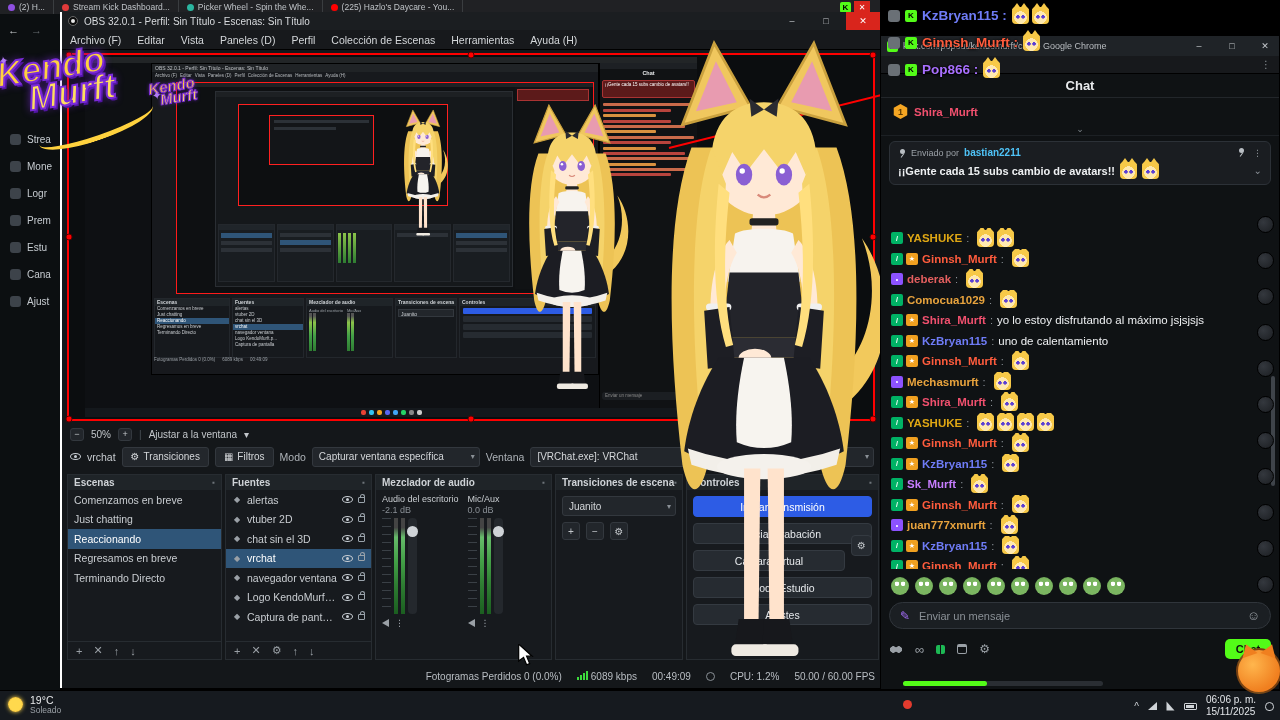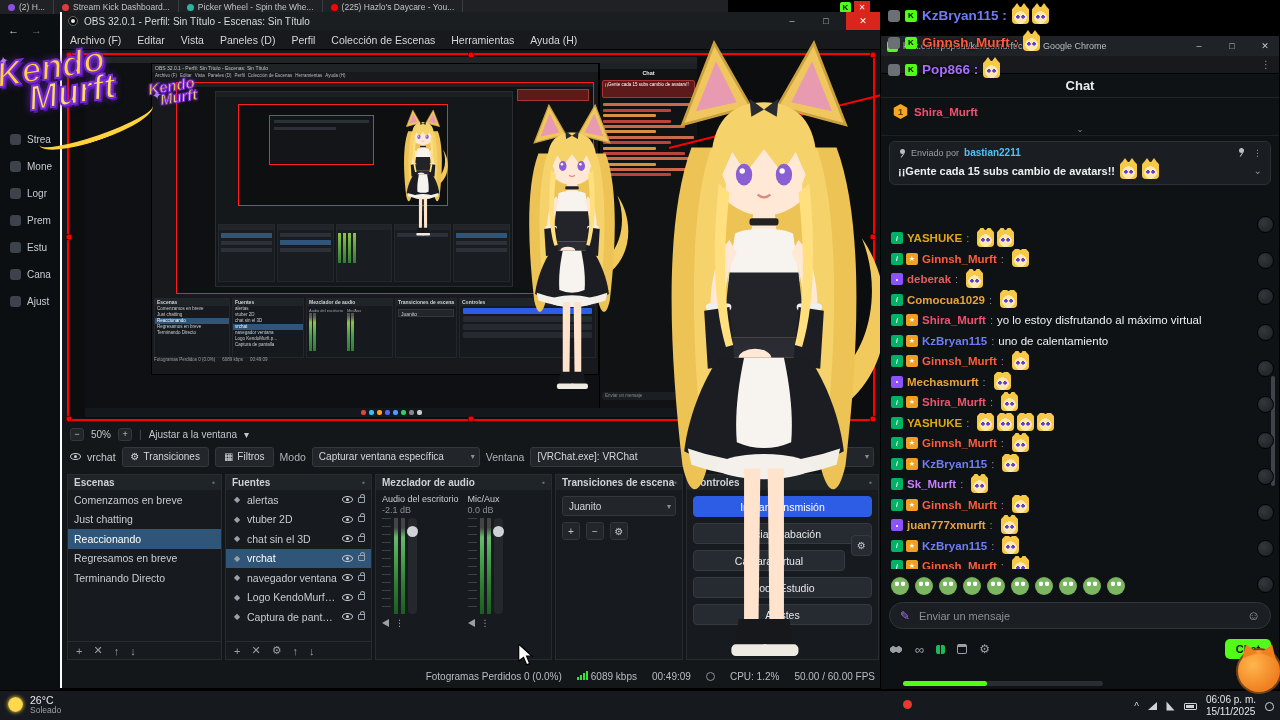--- a/index.html
+++ b/index.html
@@ -7,7 +7,7 @@
   #stage{position:relative;width:1280px;height:720px;overflow:hidden;background:#000;}
 
   
-  #tabbar{position:absolute;left:0;top:0;width:728px;height:14px;background:#202124;display:flex;align-items:flex-start;z-index:1;}
+  #tabbar{position:absolute;left:0;top:0;width:880px;height:14px;background:#202124;display:flex;align-items:flex-start;z-index:1;}
   .tab{display:flex;align-items:center;gap:4px;height:14px;padding:0 8px;max-width:160px;border-right:1px solid #3a3d40;color:#bfc3c7;font-size:8.5px;white-space:nowrap;overflow:hidden;}
   .tab .fav{width:7px;height:7px;border-radius:50%;flex:0 0 auto;}
   .fav-purple{background:#8e4fe0;} .fav-red{background:#e03a3a;} .fav-teal{background:#2bb5a0;} .fav-yt{background:#f00;}

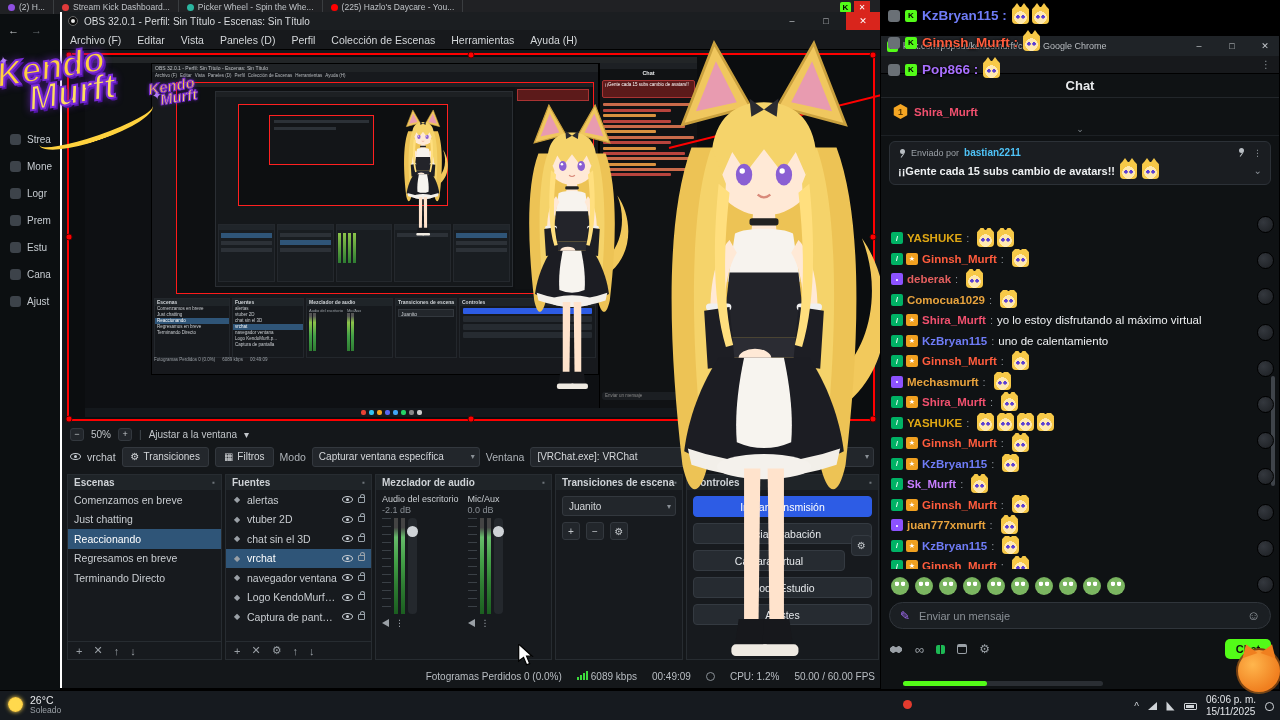--- a/index.html
+++ b/index.html
@@ -914,7 +914,7 @@
           </span>
           <span class="uname" style="color: rgb(240, 80, 110);">Shira_Murft</span>
           <span class="colon">:</span>
-          <span class="mtext">yo lo estoy disfrutando al máximo virtual</span>
+          <span class="mtext">yo lo estoy disfrutando al máximo jsjsjsjs</span>
           <span class="emotes"></span>
         </div>
 

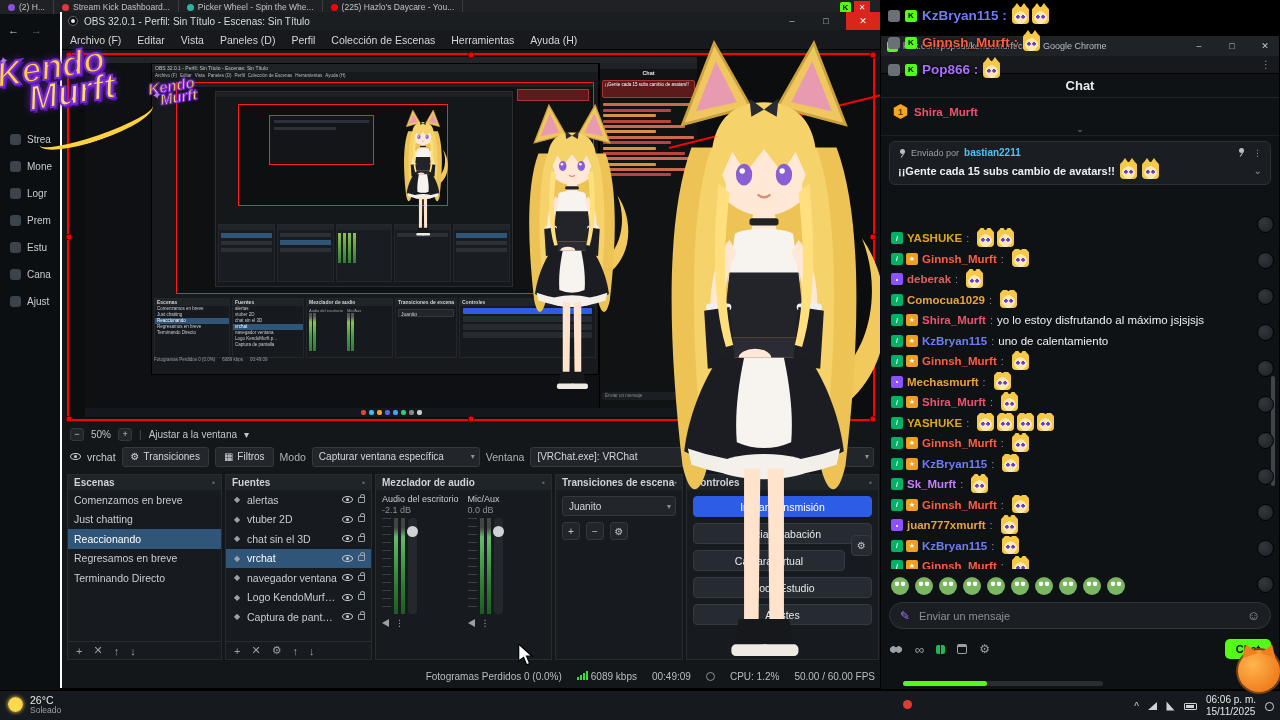--- a/index.html
+++ b/index.html
@@ -1154,7 +1154,7 @@
     <div id="tb-weather">
       <span class="sun"></span>
       <span>
-          <div class="w-temp">26°C</div>
+          <div class="w-temp">19°C</div>
           <div class="w-desc">Soleado</div>
         </span>
     </div>

